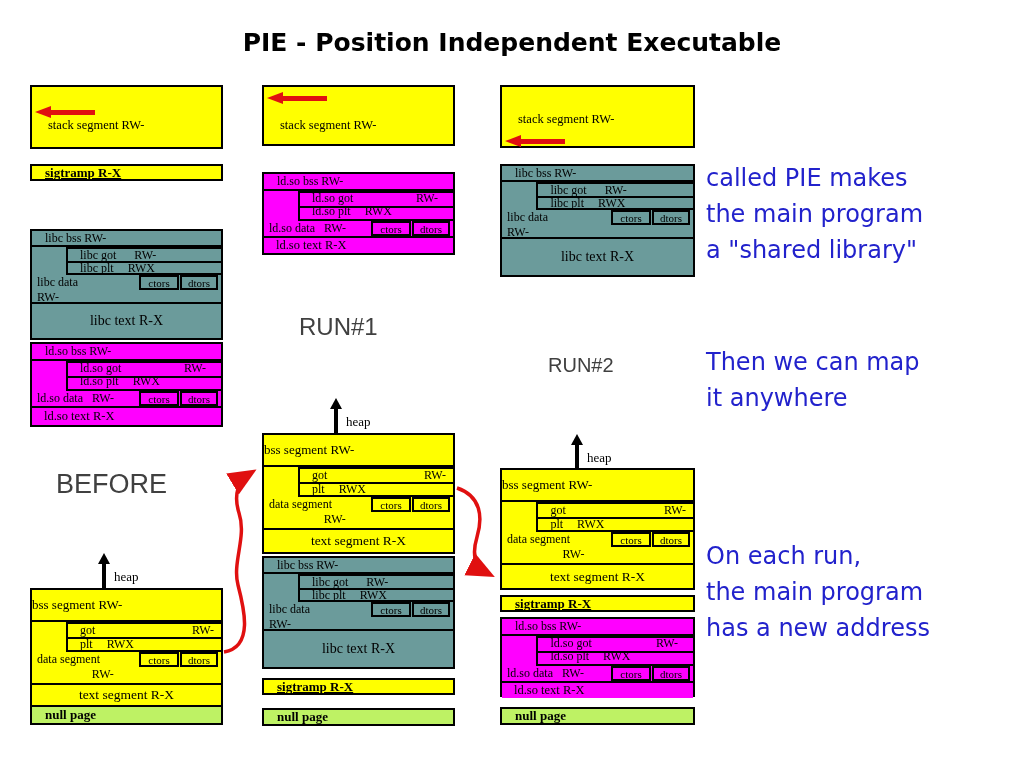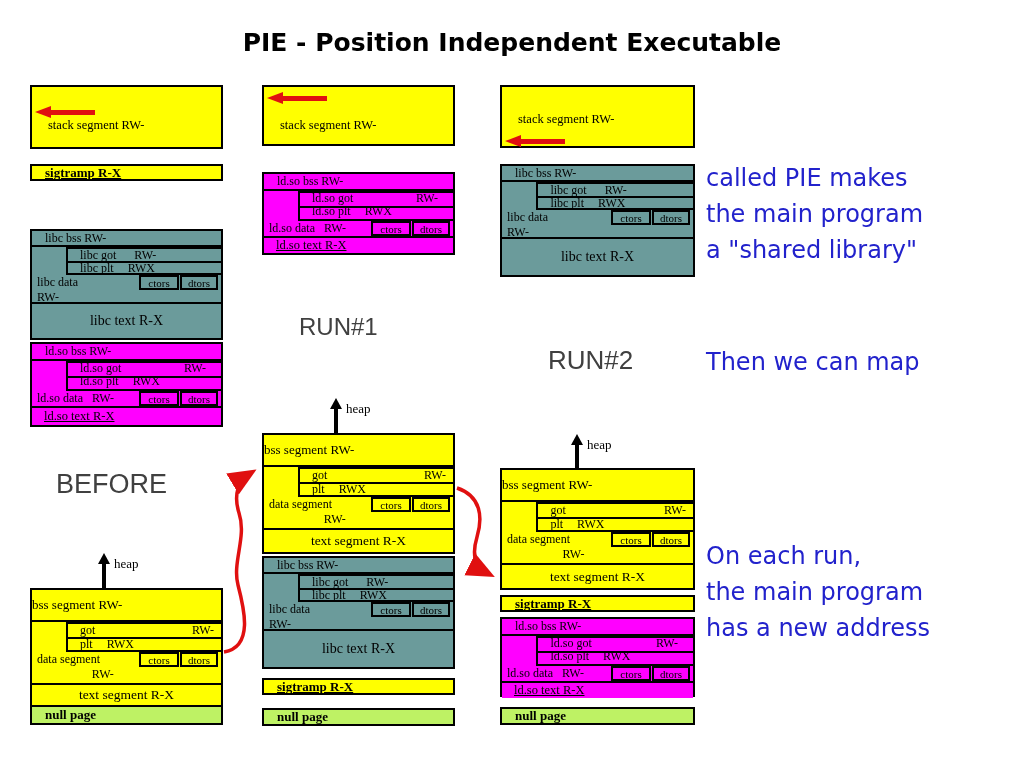--- a/index.html
+++ b/index.html
@@ -62,7 +62,7 @@
   .kind-ldso .r-ctors { height:17px; }
   .kind-ldso .got-perm { position:absolute; right:15px; }
   .kind-ldso .data-perm { display:inline; margin-left:9px; }
-  .kind-ldso .r-text { justify-content:flex-start; padding-left:12px; font-size:12.5px;text-decoration:underline; }
+  .kind-ldso .r-text { justify-content:flex-start; padding-left:12px; font-size:12.5px; }
 
   
   .kind-main .r-bss { height:32px; justify-content:flex-start; }

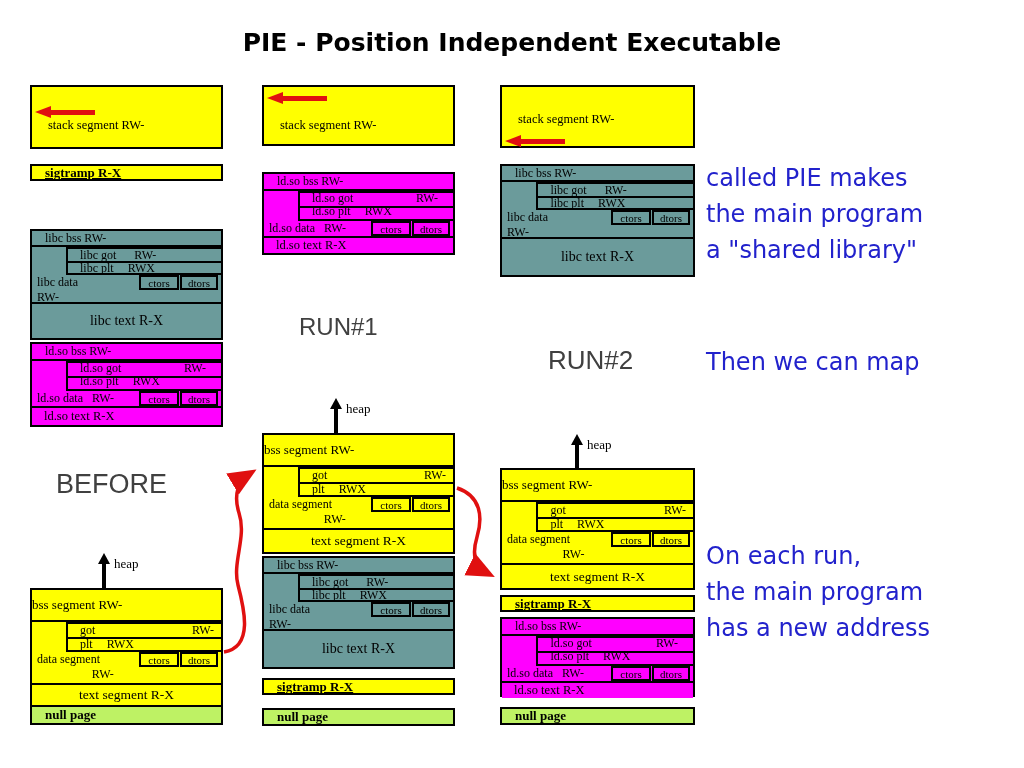--- a/index.html
+++ b/index.html
@@ -107,7 +107,7 @@
   .biglabel { position:absolute; font-family:"Liberation Sans", sans-serif; color:#404040; white-space:nowrap; }
   #before { left:56px;  top:469px; font-size:27px; }
   #run1   { left:299px; top:313px; font-size:24px; }
-  #run2   { left:548px; top:345px; font-size:26px; }
+  #run2   { left:548px; top:354px; font-size:20px; }
 
   .anno { position:absolute; left:706px; font-family:"DejaVu Sans", sans-serif;
           font-size:24px; line-height:36px; color:#2222CC; white-space:nowrap; }

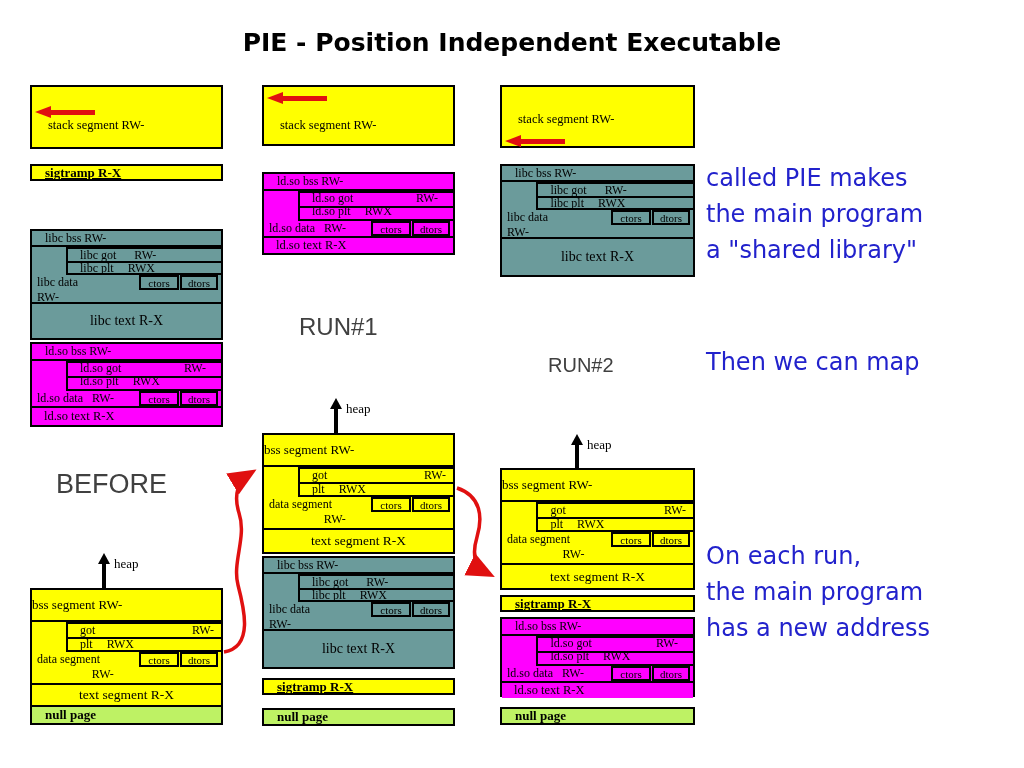--- a/index.html
+++ b/index.html
@@ -384,6 +384,7 @@
 </div>
 <div class="anno" id="txt-map">
   <div>Then we can map</div>
+  <div>it anywhere</div>
 </div>
 <div class="anno" id="txt-address">
   <div>On each run,</div>

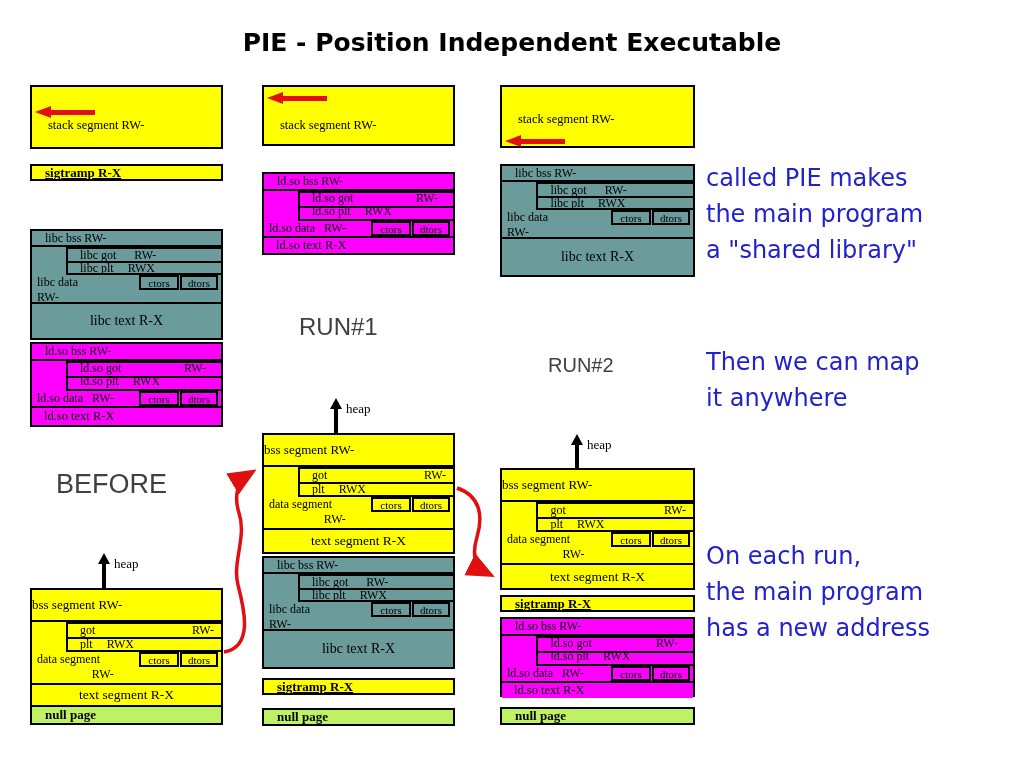--- a/index.html
+++ b/index.html
@@ -98,7 +98,7 @@
 
   
   .heap { position:absolute; display:flex; align-items:flex-start; }
-  .heap-label { font-size:13px; margin-left:3px; margin-top:3px; }
+  .heap-label { font-size:13px; margin-left:3px; margin-top:16px; }
   #heap1 { left:97px;  top:553px; }
   #heap2 { left:329px; top:398px; }
   #heap3 { left:570px; top:434px; }

